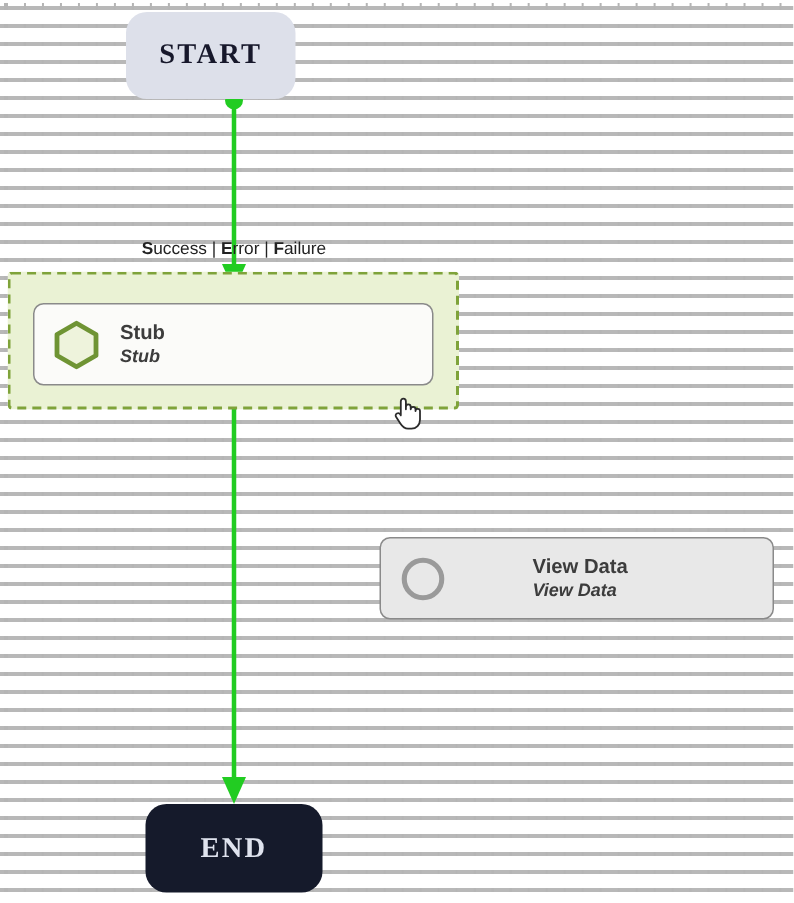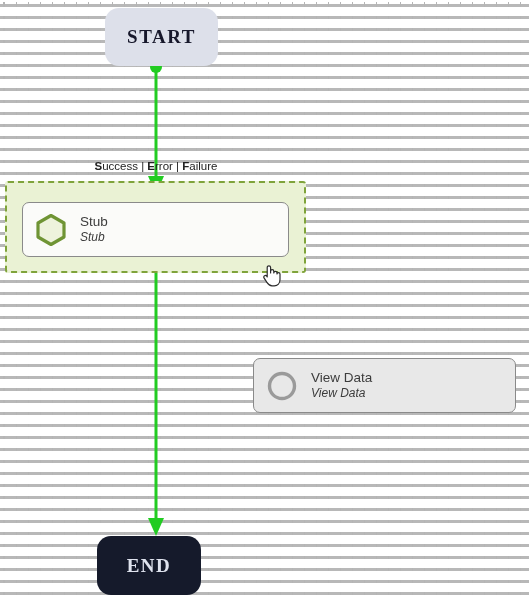--- a/index.html
+++ b/index.html
@@ -53,7 +53,7 @@
     letter-spacing: 1.5px;
   }
   #start-node {
-    left: 105px; top: 8px;
+    left: 84px; top: 8px;
     width: 113px; height: 58px;
     background: #dde0ea;
     color: #17182b;

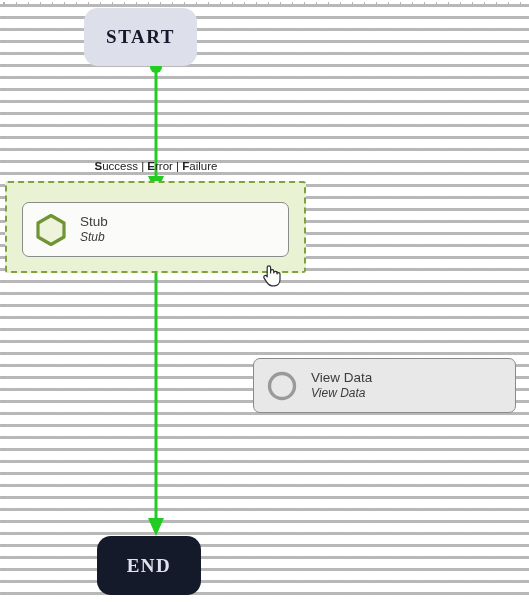--- a/index.html
+++ b/index.html
@@ -40,6 +40,7 @@
   .node {
     position: absolute;
     box-sizing: border-box;
+    font-weight: bold;
   }
 
   

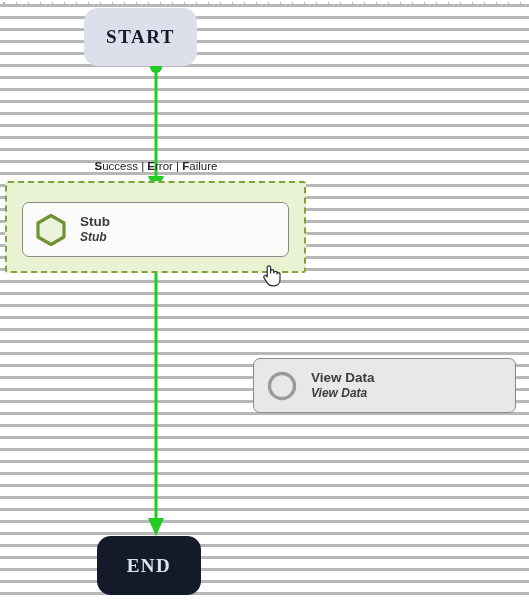--- a/index.html
+++ b/index.html
@@ -95,6 +95,7 @@
     width: 263px; height: 55px;
     background: #e8e8e8;
     border: 1.5px solid #8a8a8a;
+    gap: 44px;
   }
 
   .node-icon {

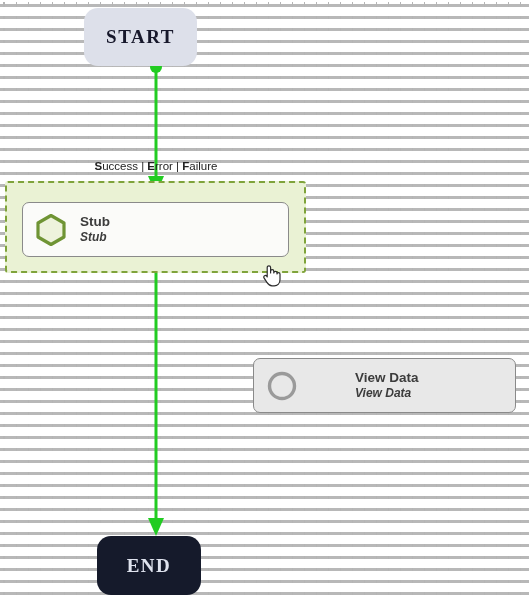--- a/index.html
+++ b/index.html
@@ -62,7 +62,7 @@
   }
   #end-node {
     left: 97px; top: 536px;
-    width: 104px; height: 59px;
+    width: 118px; height: 59px;
     background: #151a2b;
     color: #dfe3ee;
     font-size: 19px;

